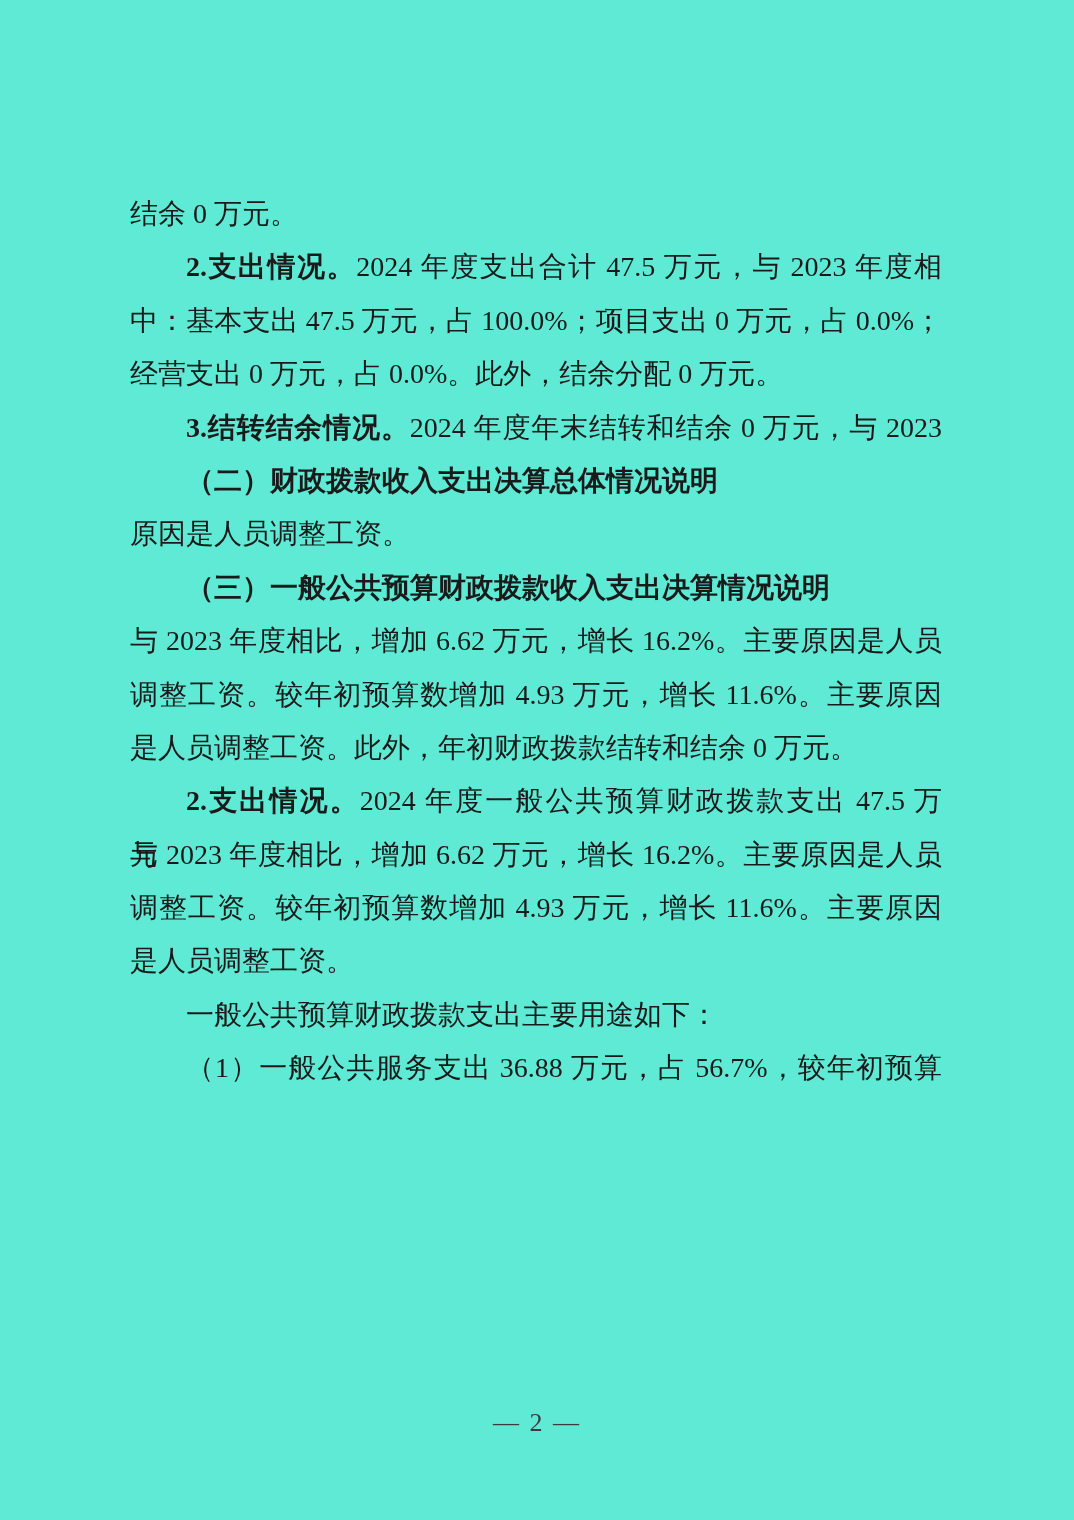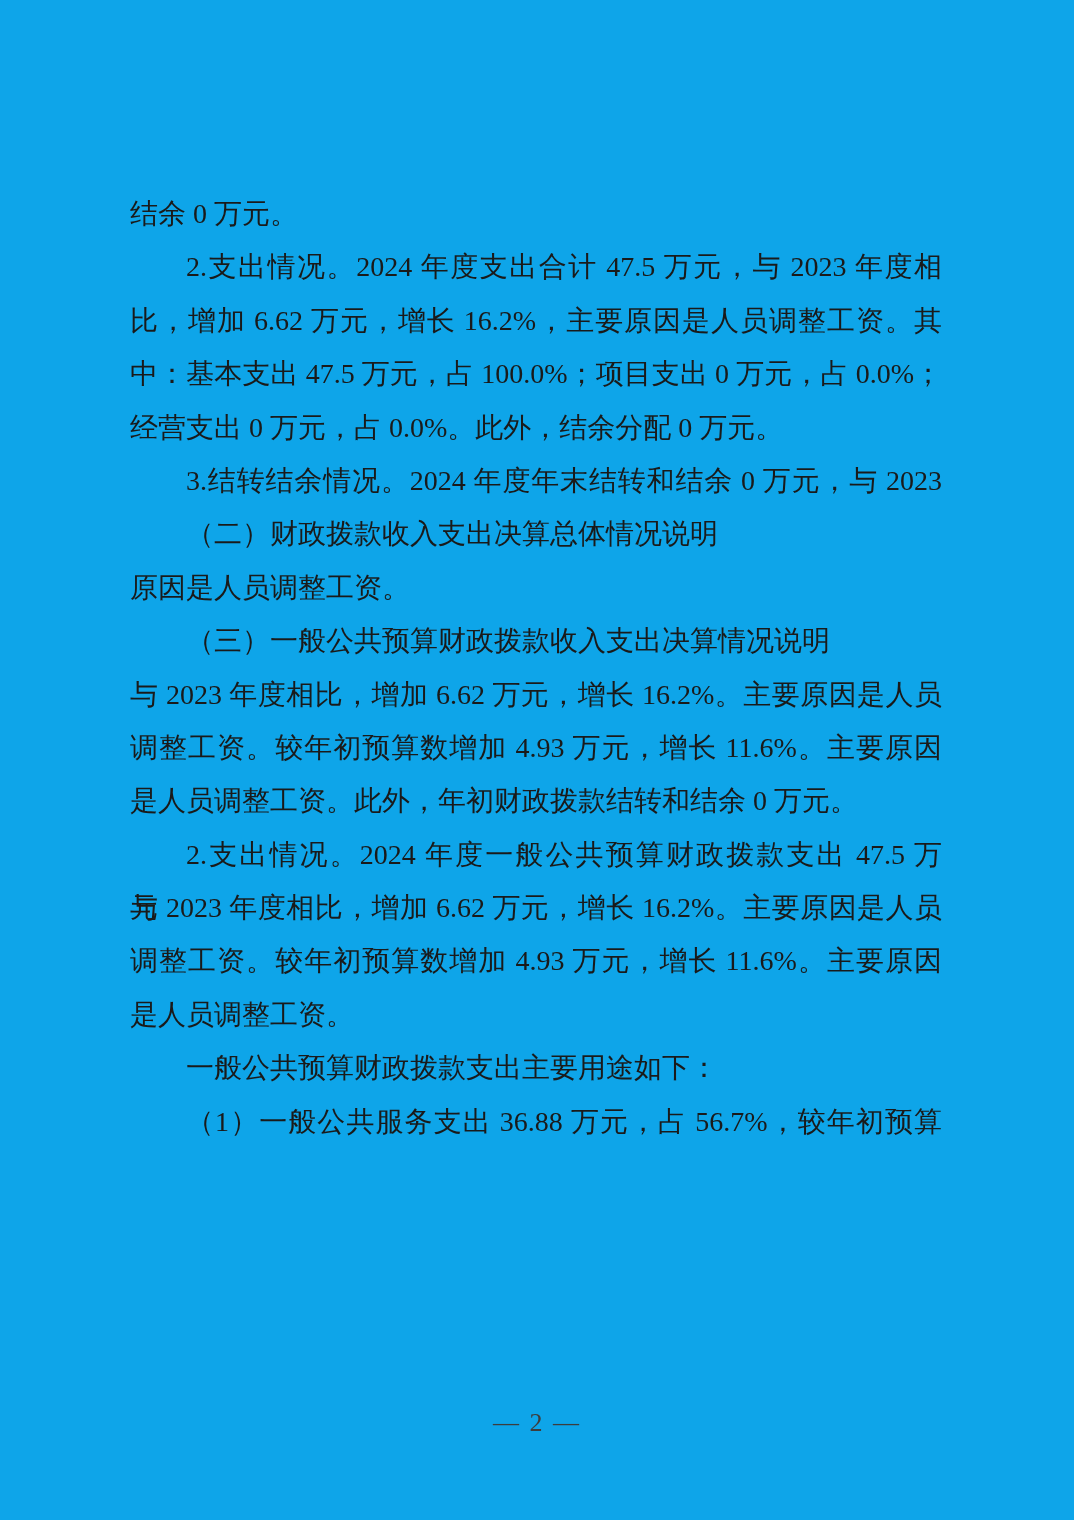--- a/index.html
+++ b/index.html
@@ -20,7 +20,7 @@
     left: 0; top: 0;
     width: 1074px;
     height: 1520px;
-    background: #0ea5e9;
+    background: #5eead4;
   }
   .text-block {
     position: absolute;

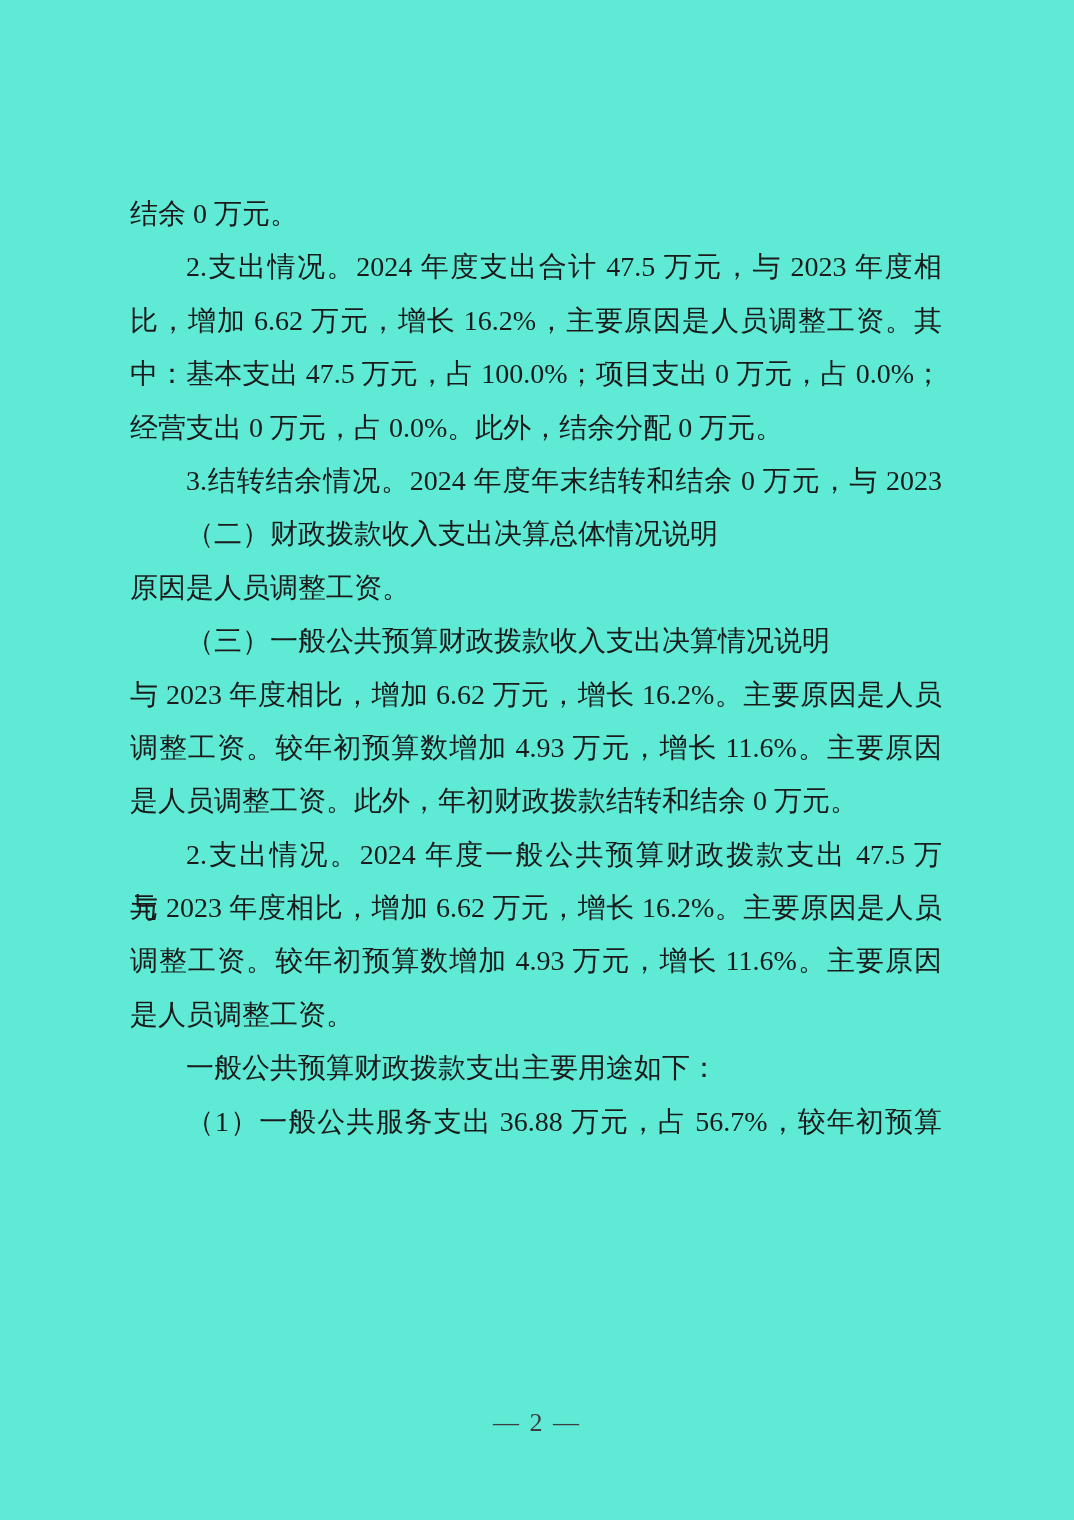--- a/index.html
+++ b/index.html
@@ -44,7 +44,7 @@
     text-indent: 2em;
   }
   .line b {
-    font-weight: normal;
+    font-weight: bold;
   }
   .footer {
     position: absolute;

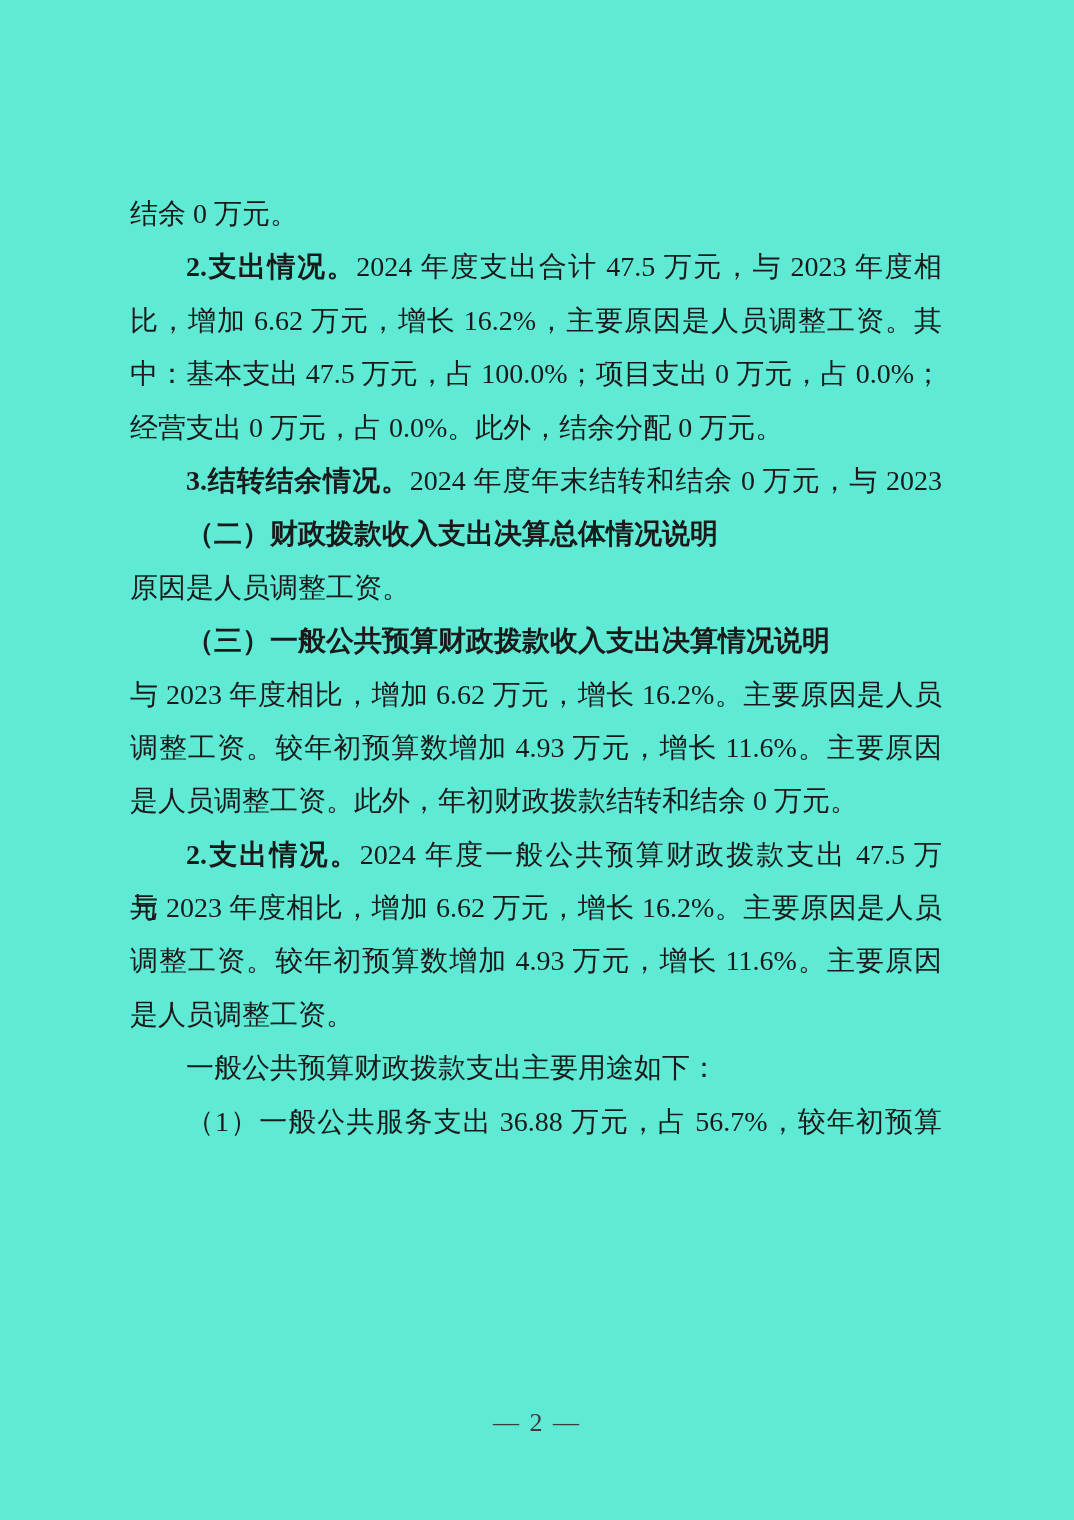--- a/index.html
+++ b/index.html
@@ -65,7 +65,6 @@
   <div class="text-block">
       <div class="line">结余 0 万元。</div>
       <div class="line indent fill"><b>2.支出情况。</b>2024 年度支出合计 47.5 万元，与 2023 年度相</div>
-      <div class="line fill">比，增加 6.62 万元，增长 16.2%，主要原因是人员调整工资。其</div>
       <div class="line fill">中：基本支出 47.5 万元，占 100.0%；项目支出 0 万元，占 0.0%；</div>
       <div class="line">经营支出 0 万元，占 0.0%。此外，结余分配 0 万元。</div>
       <div class="line indent fill"><b>3.结转结余情况。</b>2024 年度年末结转和结余 0 万元，与 2023</div>

